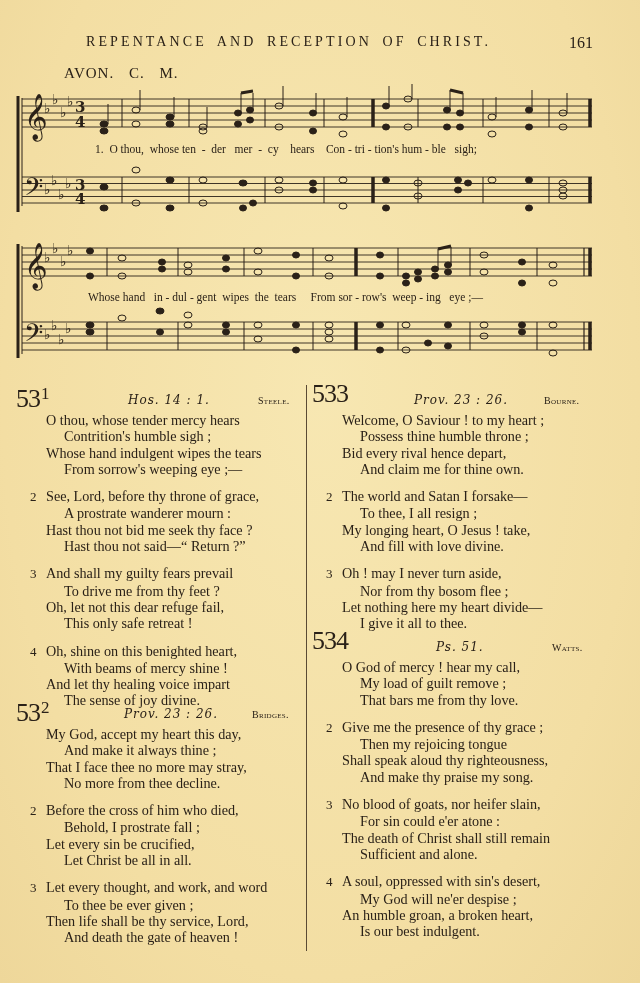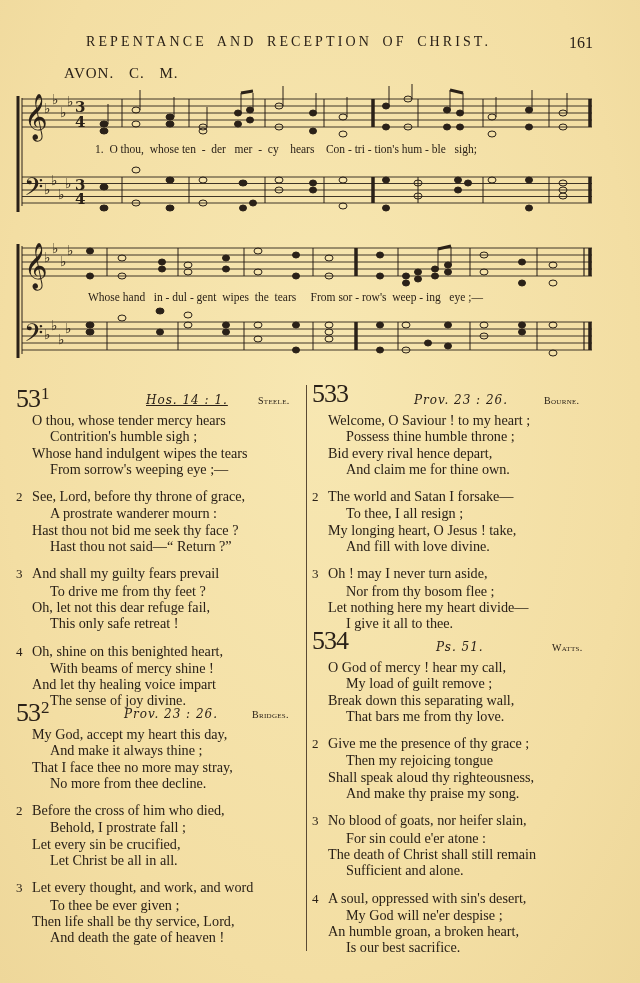--- a/index.html
+++ b/index.html
@@ -327,7 +327,7 @@
   <div class="hymn" style="left:16px; top:390px; width:285px;">
     <div class="hymn-head">
       <span class="hymn-num"><span>53</span><sup>1</sup></span>
-      <span class="hymn-ref" style="left:130px;text-decoration:underline;">Hos. 14 : 1.</span>
+      <span class="hymn-ref" style="left:112px;">Hos. 14 : 1.</span>
       <span class="hymn-author" style="left:242px;">Steele.</span>
     </div>
     <div class="stanza">

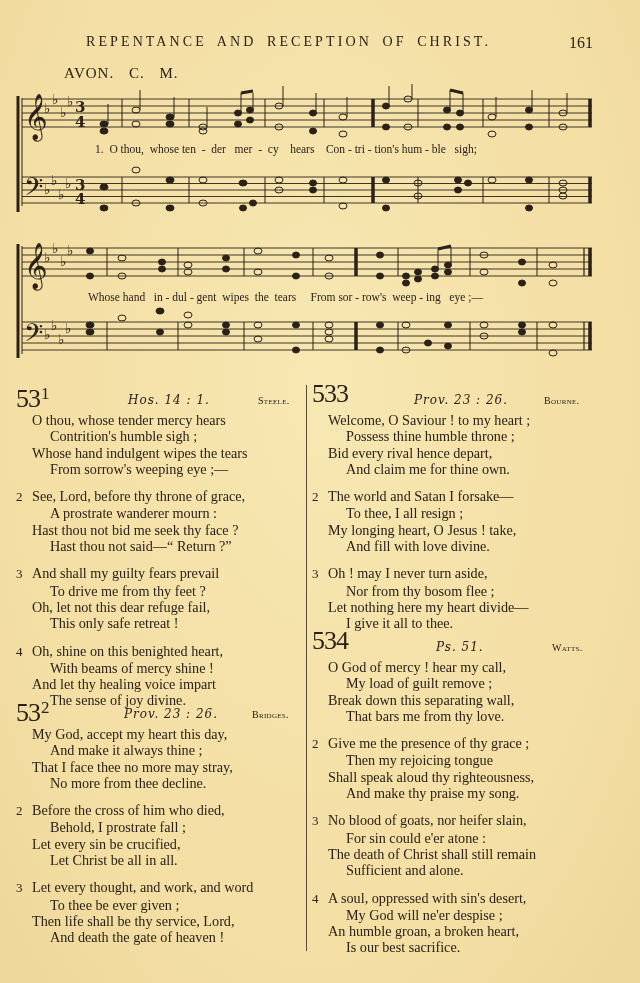--- a/index.html
+++ b/index.html
@@ -27,7 +27,7 @@
   .hymn-num sup { font-size: 17px; vertical-align: 8px; margin-left: 1px; }
   .hymn-ref { position: absolute; top: 2px; font-style: italic; font-size: 12px; letter-spacing: 1px; font-family: "DejaVu Serif", serif; }
   .hymn-author { position: absolute; top: 3px; font-size: 10px; font-variant: small-caps; letter-spacing: 0.3px; }
-  .stanza { margin-bottom: 11px; }
+  .stanza { margin-bottom: 11px; margin-left: 14px; }
   .line { white-space: nowrap; }
   .line.indent { padding-left: 34px; }
   .line.first { padding-left: 16px; }

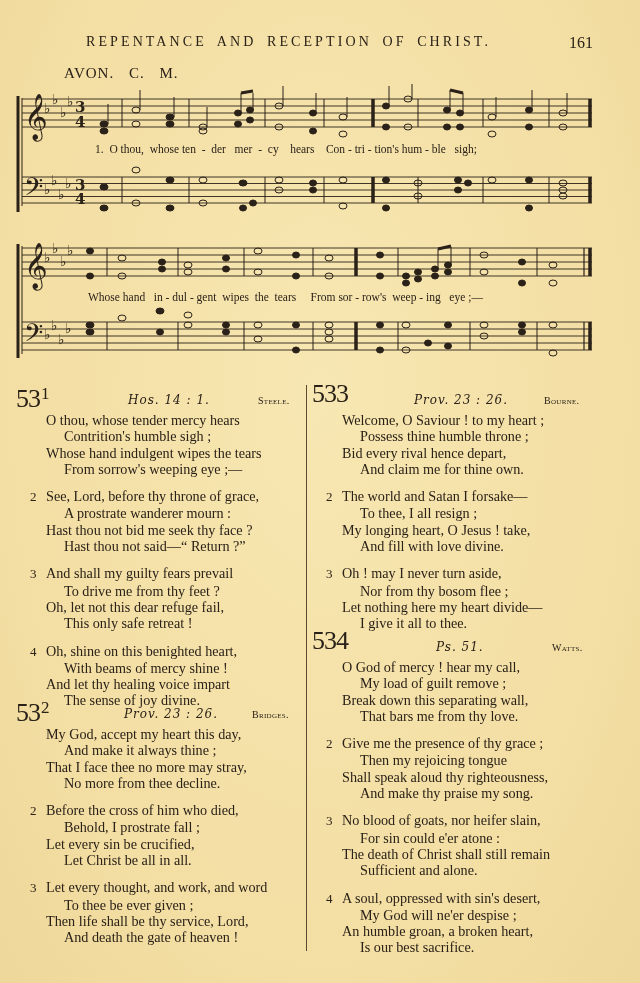--- a/index.html
+++ b/index.html
@@ -417,7 +417,6 @@
     <div class="stanza">
       <div class="line first">O God of mercy !  hear my call,</div>
       <div class="line indent">My load of guilt remove ;</div>
-      <div class="line first">Break down this separating wall,</div>
       <div class="line indent">That bars me from thy love.</div>
     </div>
     <div class="stanza">

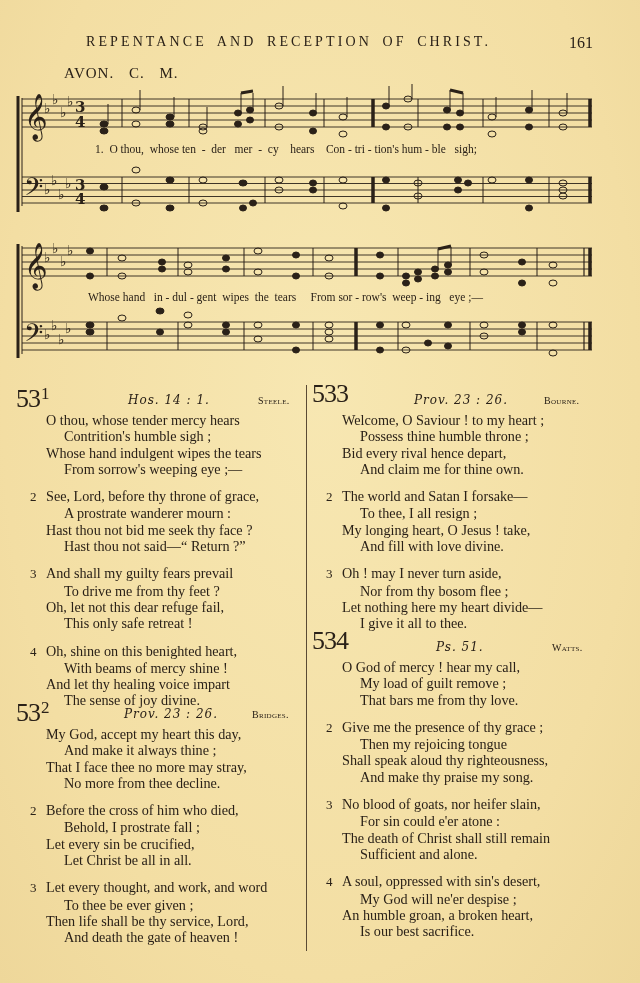--- a/index.html
+++ b/index.html
@@ -435,7 +435,7 @@
       <div class="line first"><span class="stanza-num">4</span><span>A soul, oppressed with sin's desert,</span></div>
       <div class="line indent">My God will ne'er despise ;</div>
       <div class="line first">An humble groan, a broken heart,</div>
-      <div class="line indent">Is our best sacrifice.</div>
+      <div class="line indent">Is our best indulgent.</div>
     </div>
   </div>
 

